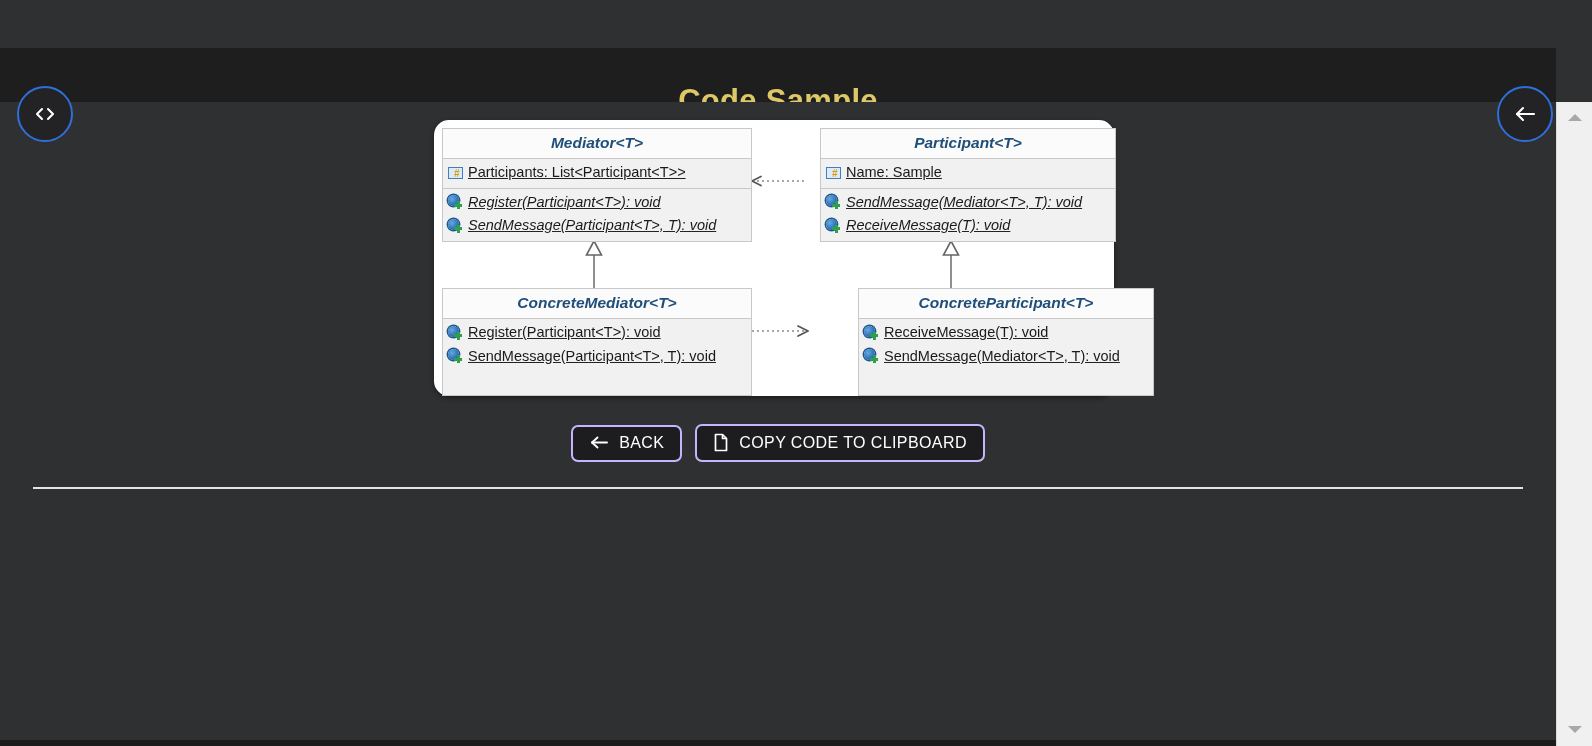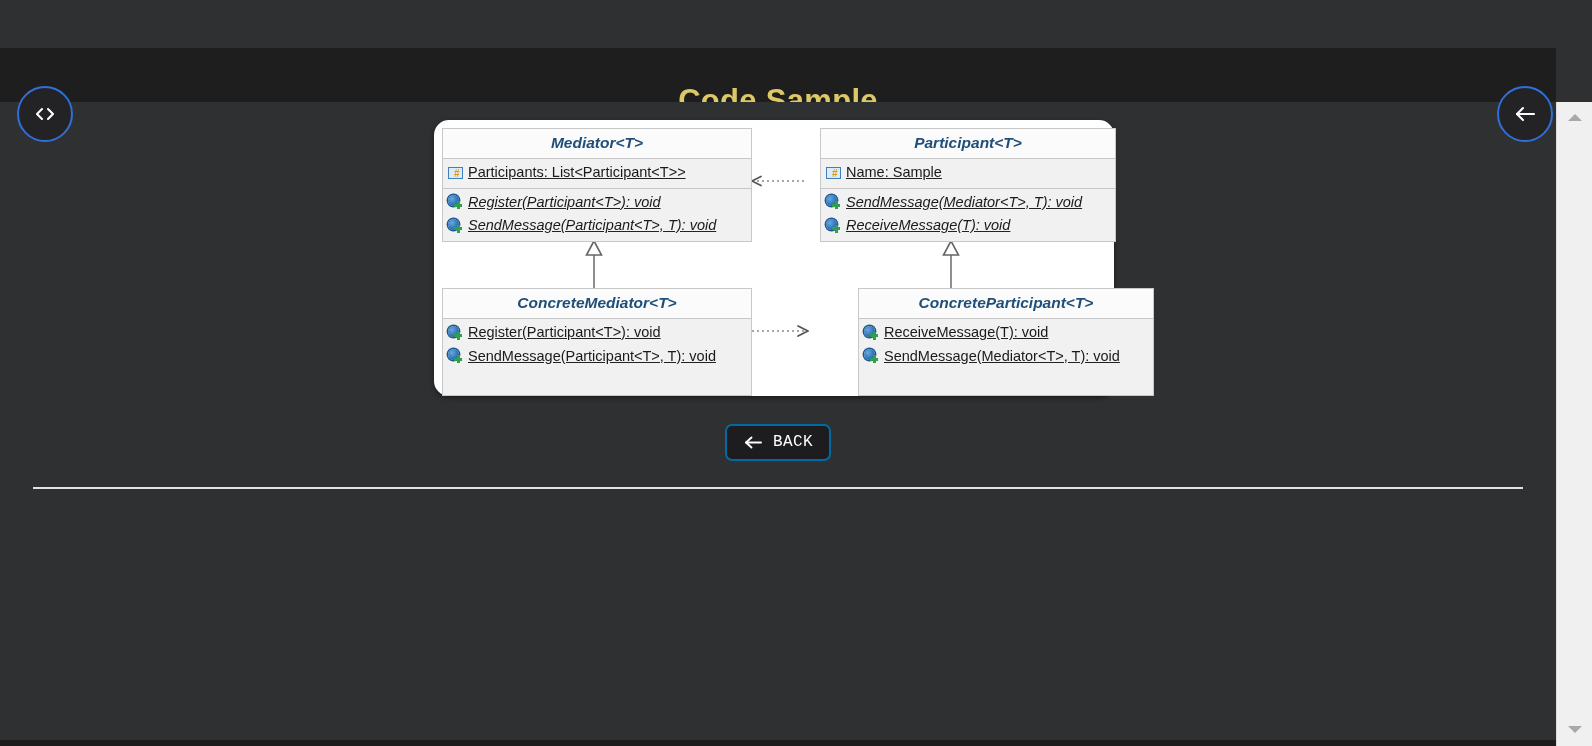--- a/index.html
+++ b/index.html
@@ -158,7 +158,7 @@
   }
   .act-btn {
     background: #1d1d1f;
-    border: 2px solid #0369a1;
+    border: 2px solid #c4b5fd;
     border-radius: 7px;
     color: #ffffff;
     font-size: 16px;
@@ -167,7 +167,7 @@
     display: flex; align-items: center; gap: 10px;
     cursor: pointer;
     white-space: nowrap;
-    font-family: Liberation Mono, monospace;
+    font-family: Liberation Sans, sans-serif;
   }
   .act-btn svg { display:block; }
 

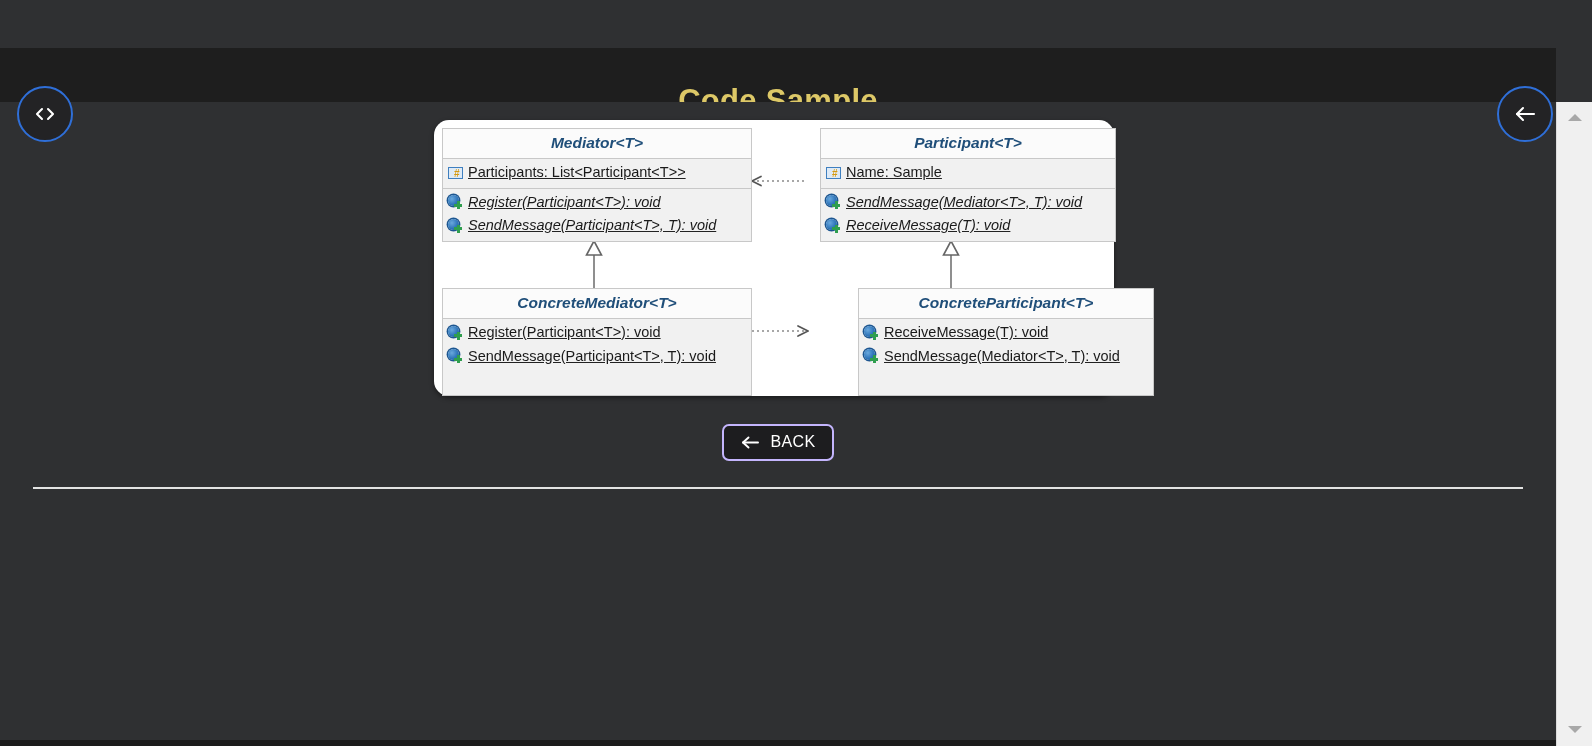--- a/index.html
+++ b/index.html
@@ -343,6 +343,15 @@
         <span>BACK</span>
       </div>
 
+      <div class="act-btn">
+        <span>
+          <svg width="16" height="19" viewBox="0 0 16 19">
+            <path d="M2.5 1.5 L9.5 1.5 L13.5 5.5 L13.5 17.5 L2.5 17.5 Z" fill="none" stroke="#ffffff" stroke-width="1.7" stroke-linejoin="round"></path>
+            <path d="M9.5 1.5 L9.5 5.5 L13.5 5.5" fill="none" stroke="#ffffff" stroke-width="1.7" stroke-linejoin="round"></path>
+          </svg>
+        </span>
+        <span>COPY CODE TO CLIPBOARD</span>
+      </div>
     </div>
 
     <div class="divider"></div>

